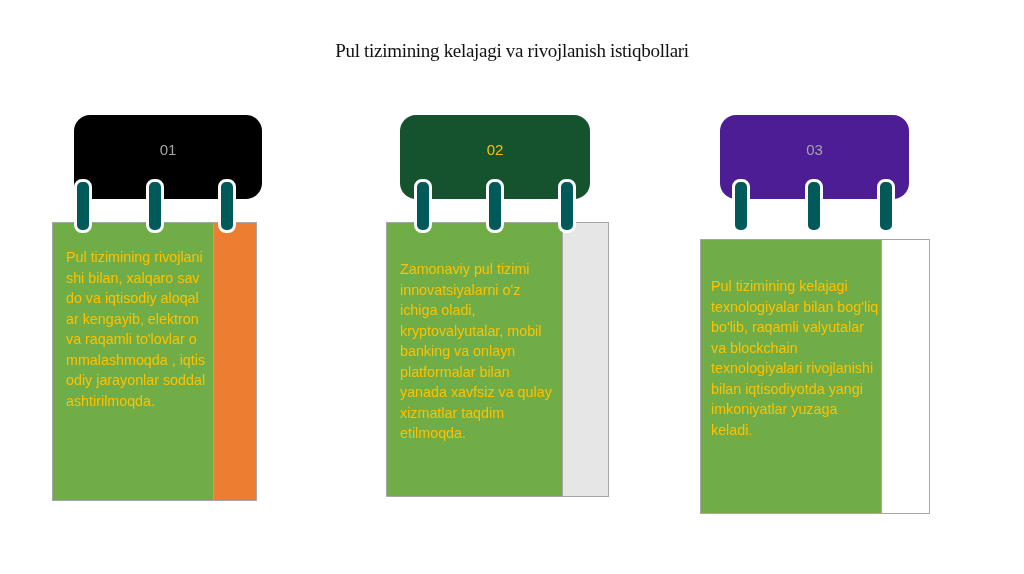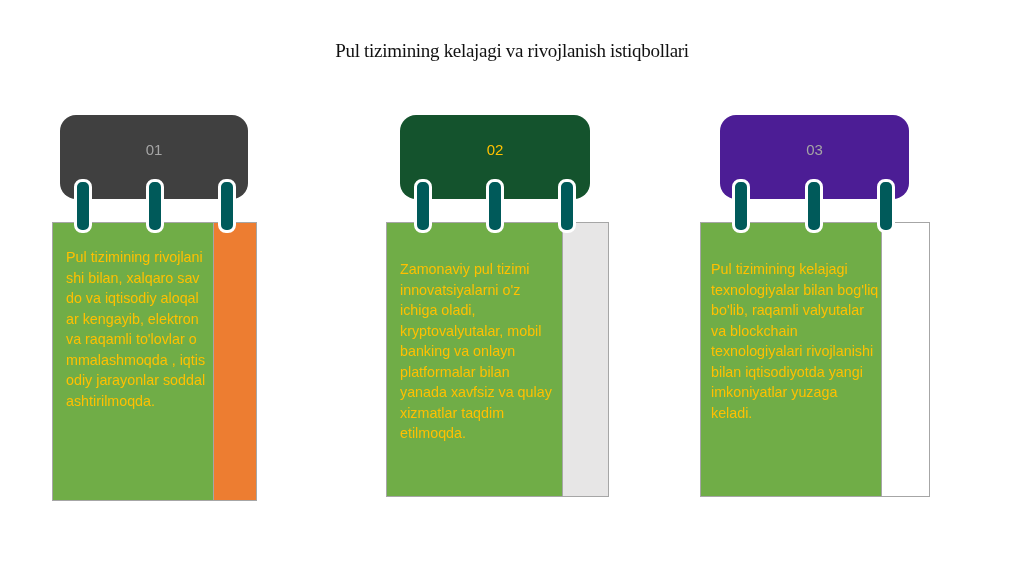--- a/index.html
+++ b/index.html
@@ -18,7 +18,7 @@
 
 <div class="title">Pul tizimining kelajagi va rivojlanish istiqbollari</div>
 
-<div class="tab" style="left:60px; width:188px; background:#404040;">
+<div class="tab" style="left:74px; width:188px; background:#000000;">
   <div class="tab-num" style="color:#a5a5a5;">01</div>
 </div>
 <div class="card" style="left:52px; width:205px; height:279px;padding-left:24px;">

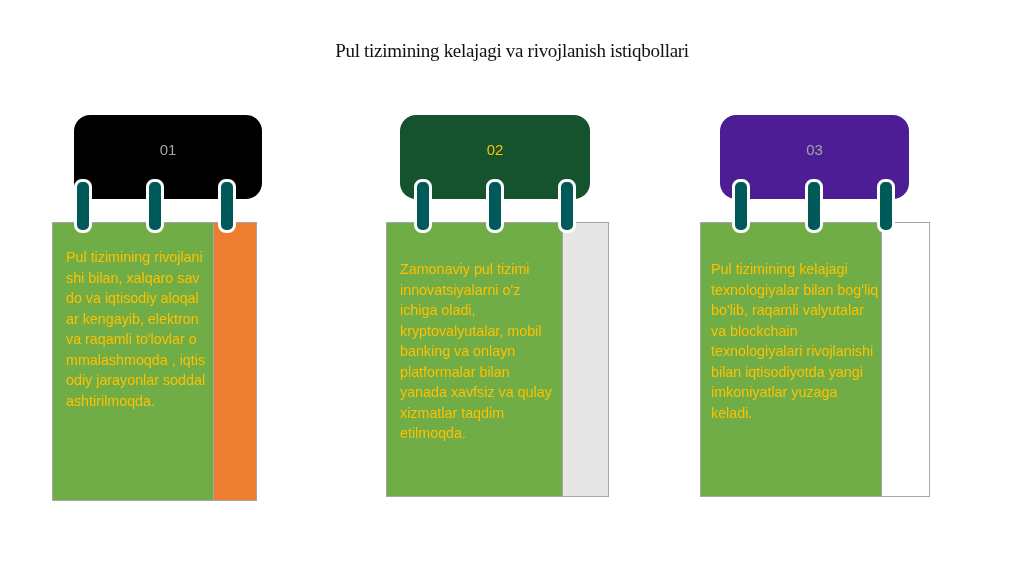--- a/index.html
+++ b/index.html
@@ -47,7 +47,7 @@
 <div class="tab" style="left:720px; width:189px; background:#4c1d95;">
   <div class="tab-num" style="color:#a5a5a5;">03</div>
 </div>
-<div class="card" style="left:700px; width:230px; height:275px;">
+<div class="card" style="left:700px; width:230px; height:275px;margin-top:17px;">
   <div class="card-strip" style="width:49px; background:#ffffff;"></div>
   <div class="card-body" style="width:181px;">
     <div class="card-text" style="left:10px; top:36px; width:168px;">Pul tizimining kelajagi texnologiyalar bilan bog'liq bo'lib, raqamli valyutalar va blockchain texnologiyalari rivojlanishi bilan iqtisodiyotda yangi imkoniyatlar yuzaga keladi.</div>

